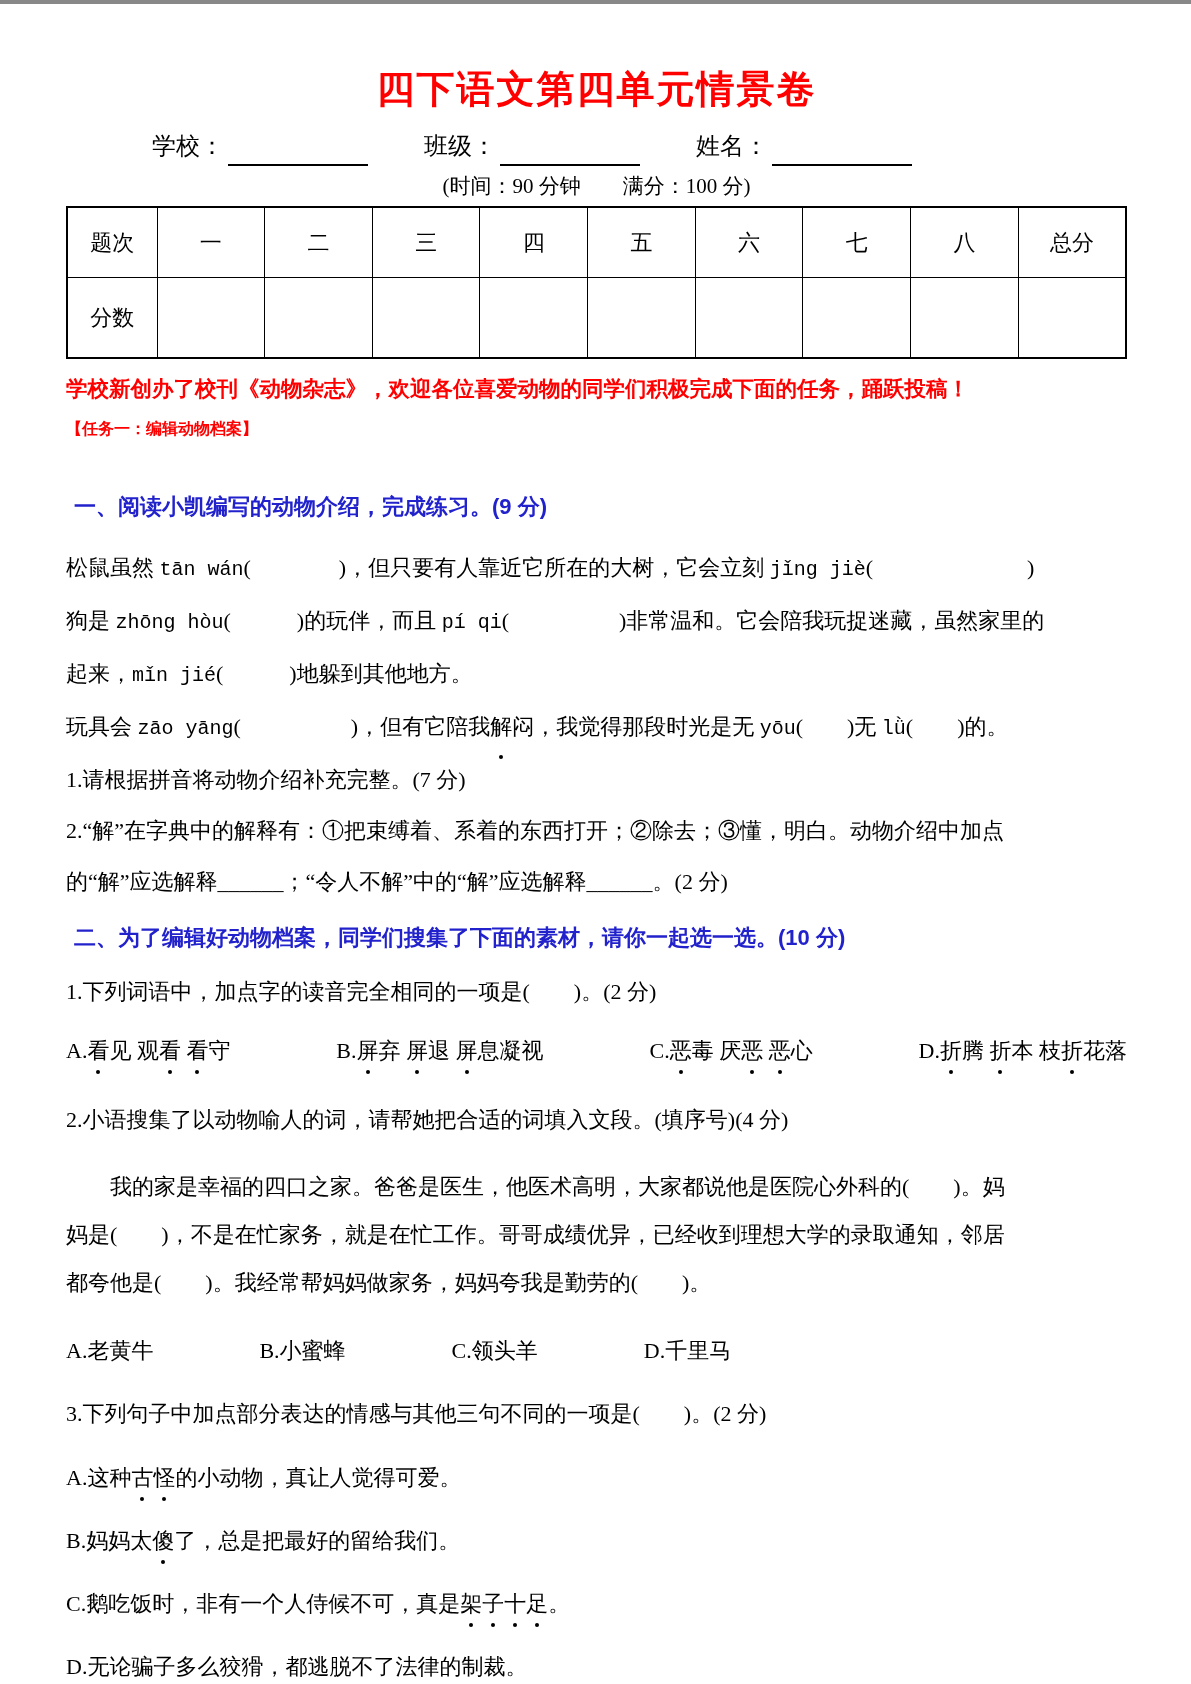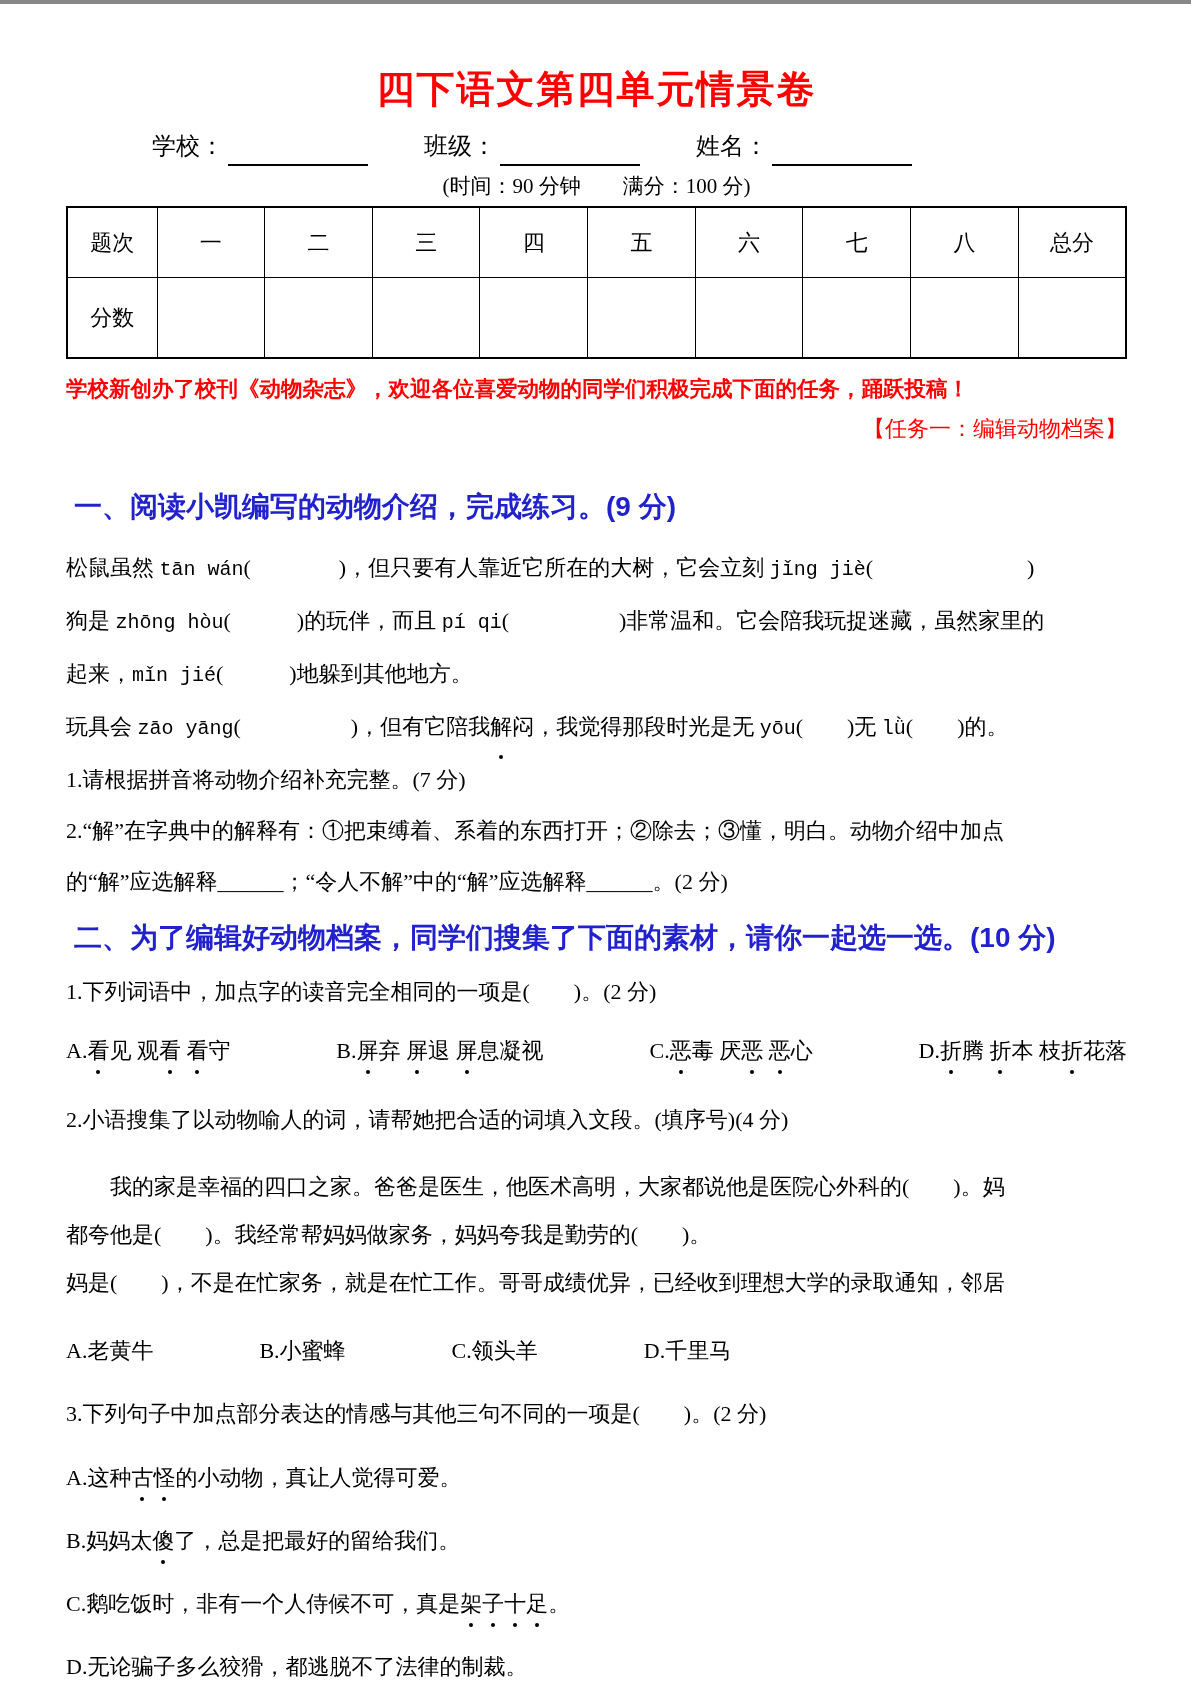--- a/index.html
+++ b/index.html
@@ -43,9 +43,9 @@
     font-size:21.5px;line-height:30px;
   }
   .task-title{
-    margin-top:10px;text-align:right;color:#ff0000;font-weight:normal;
+    margin-top:10px;text-align:left;color:#ff0000;font-weight:bold;
     font-family:"Liberation Sans","DejaVu Sans",sans-serif;
-    font-size:22px;line-height:30px;
+    font-size:16px;line-height:30px;
   }
   
   .sec-heading{

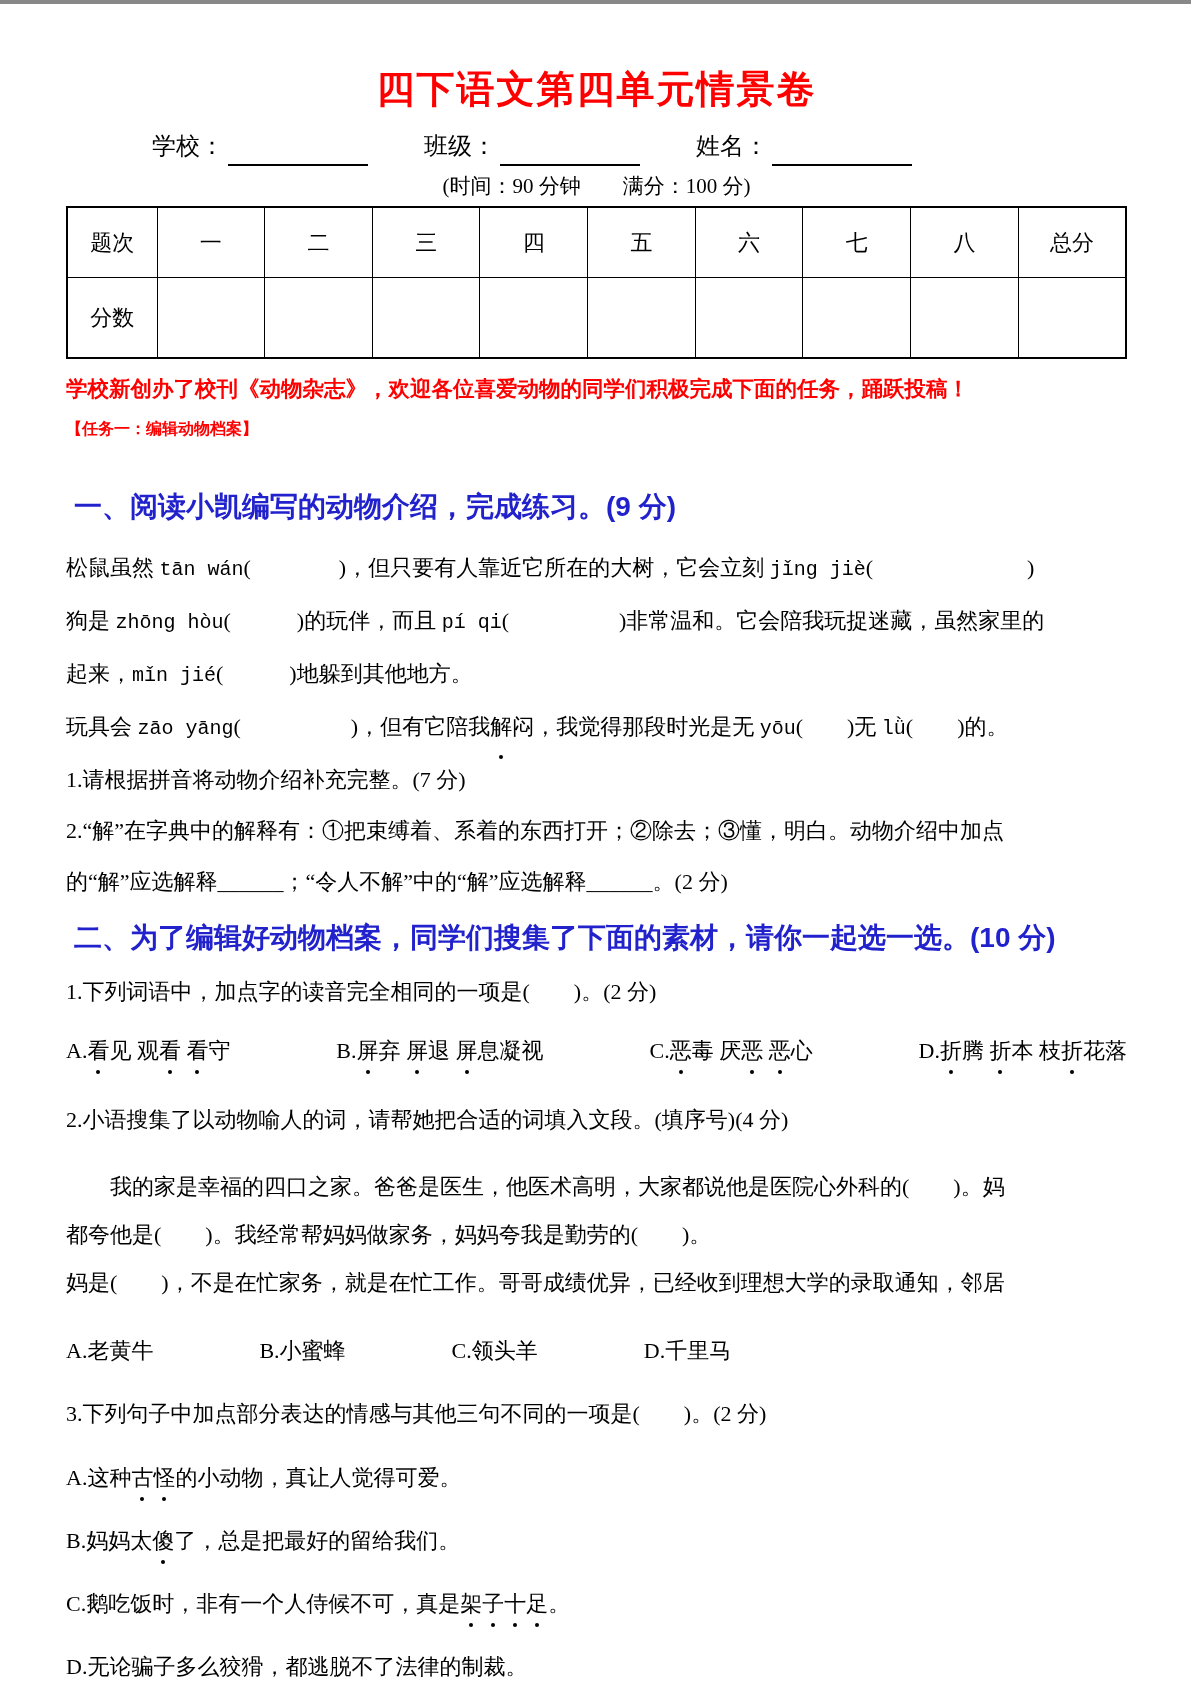--- a/index.html
+++ b/index.html
@@ -51,7 +51,7 @@
   .sec-heading{
     color:#2222cc;font-weight:bold;
     font-family:"Liberation Sans","DejaVu Sans",sans-serif;
-    font-size:28px;line-height:30px;margin-top:48px;padding-left:8px;
+    font-size:22px;line-height:30px;margin-top:48px;padding-left:8px;
   }
   .sec-heading.second{margin-top:16px;}
   .passage{margin-top:20px;}

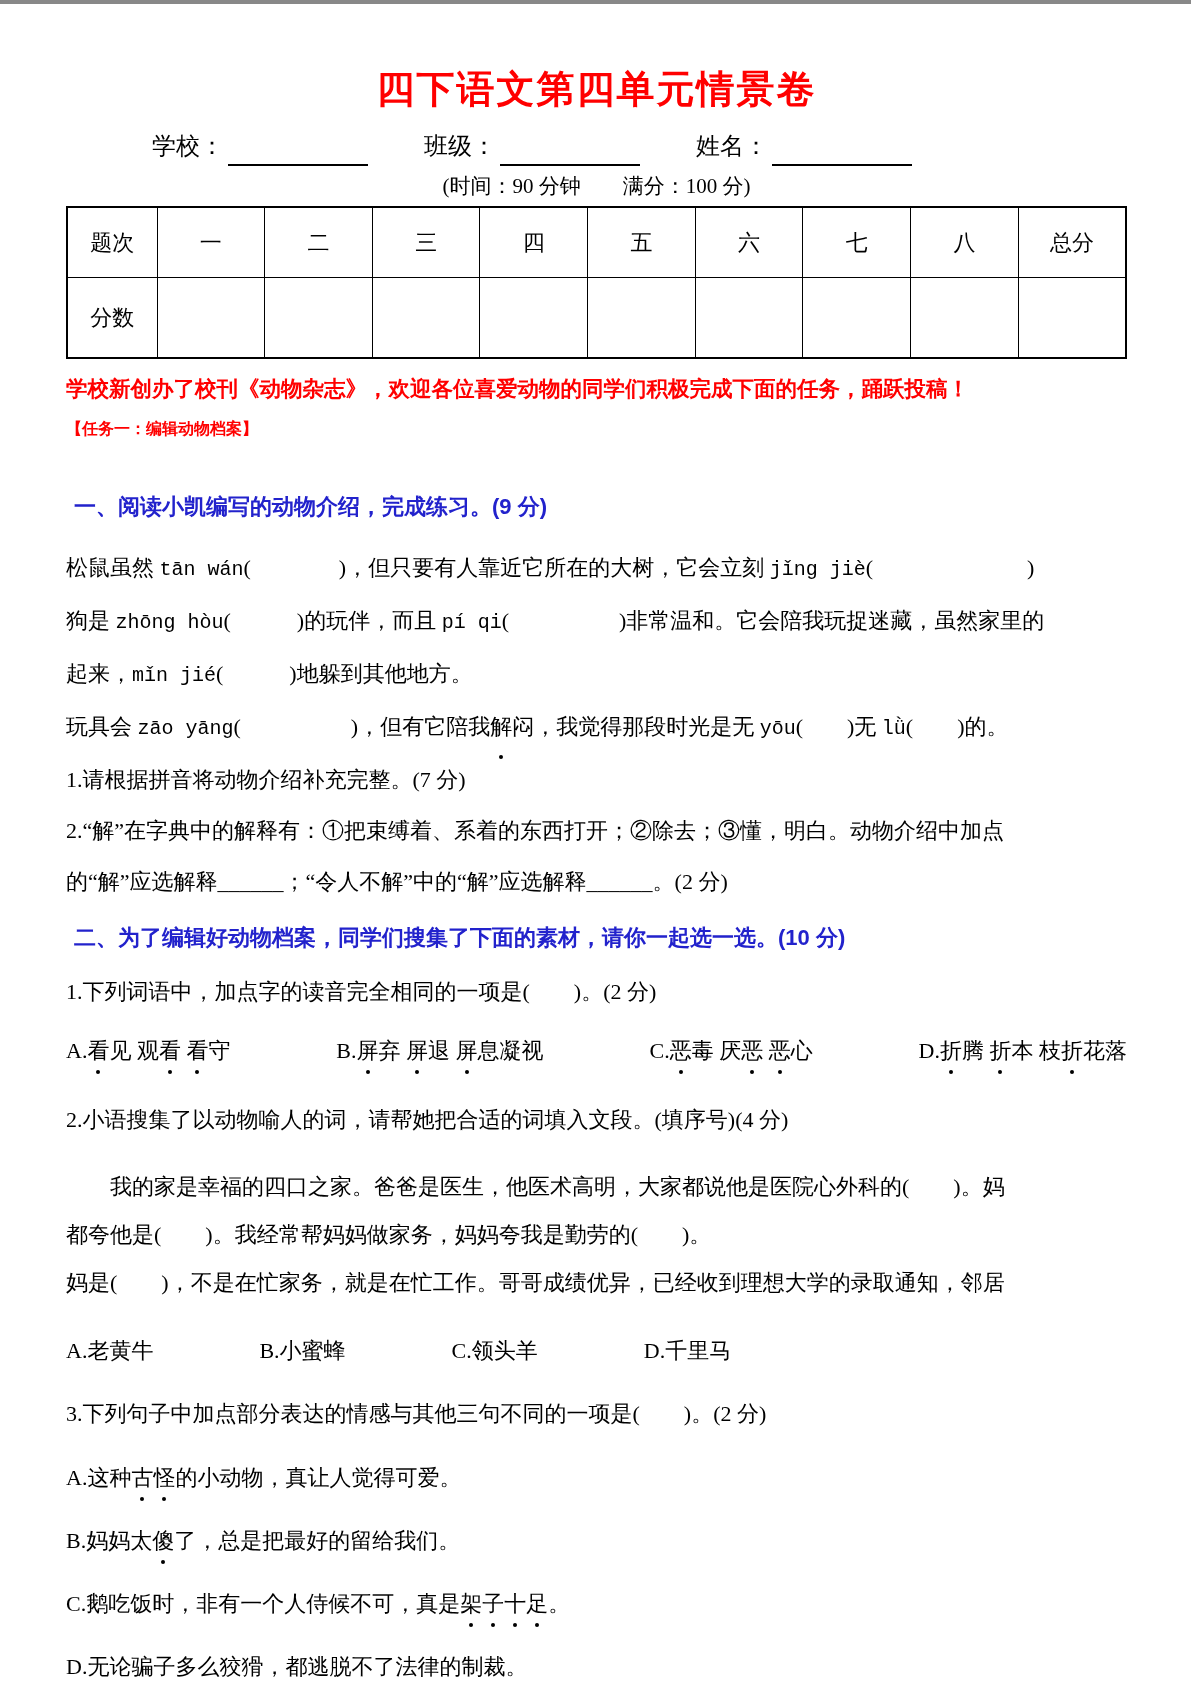--- a/index.html
+++ b/index.html
@@ -175,8 +175,8 @@
 
   <div class="fill-passage">
     <div class="line">　　我的家是幸福的四口之家。爸爸是医生，他医术高明，大家都说他是医院心外科的(　　)。妈</div>
+    <div class="line">妈是(　　)，不是在忙家务，就是在忙工作。哥哥成绩优异，已经收到理想大学的录取通知，邻居</div>
     <div class="line">都夸他是(　　)。我经常帮妈妈做家务，妈妈夸我是勤劳的(　　)。</div>
-    <div class="line">妈是(　　)，不是在忙家务，就是在忙工作。哥哥成绩优异，已经收到理想大学的录取通知，邻居</div>
   </div>
 
   <div class="options-gap">

